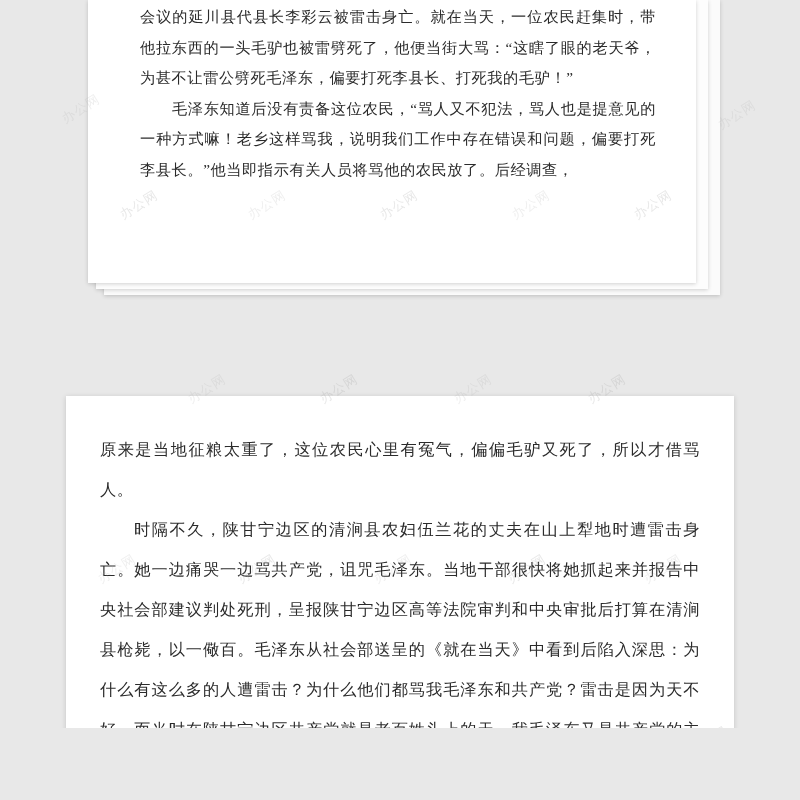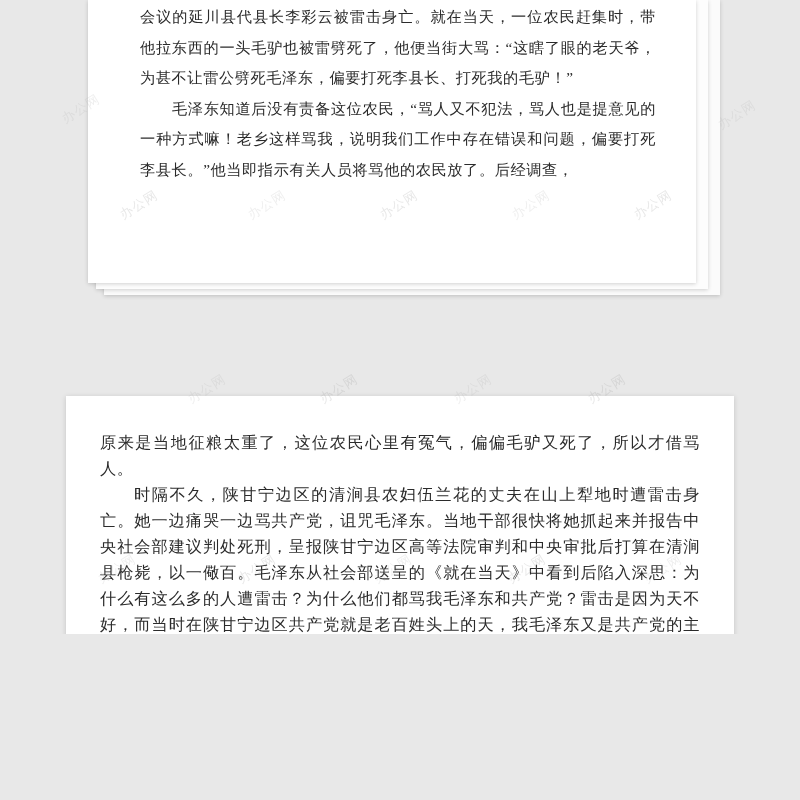--- a/index.html
+++ b/index.html
@@ -15,7 +15,7 @@
   #stage {
     position: relative;
     width: 800px;
-    height: 634px;
+    height: 728px;
     background: #e8e8e8;
     overflow: hidden;
   }

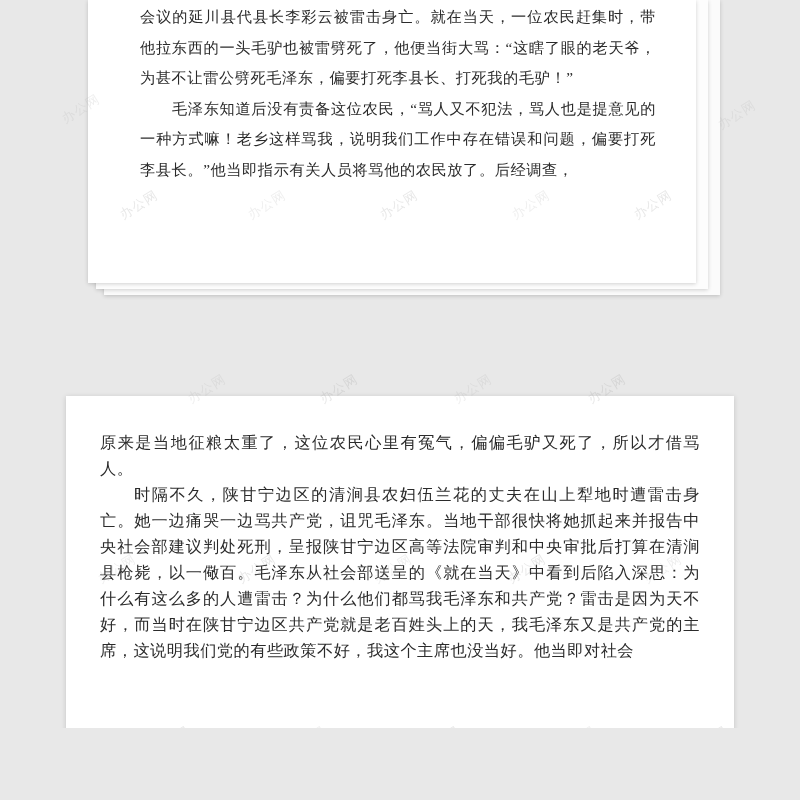--- a/index.html
+++ b/index.html
@@ -93,7 +93,7 @@
     top: 430px;
     width: 600px;
     font-size: 16.2px;
-    line-height: 26px;
+    line-height: 40px;
     letter-spacing: 0.5px;
     text-align: justify;
     text-justify: inter-ideograph;

